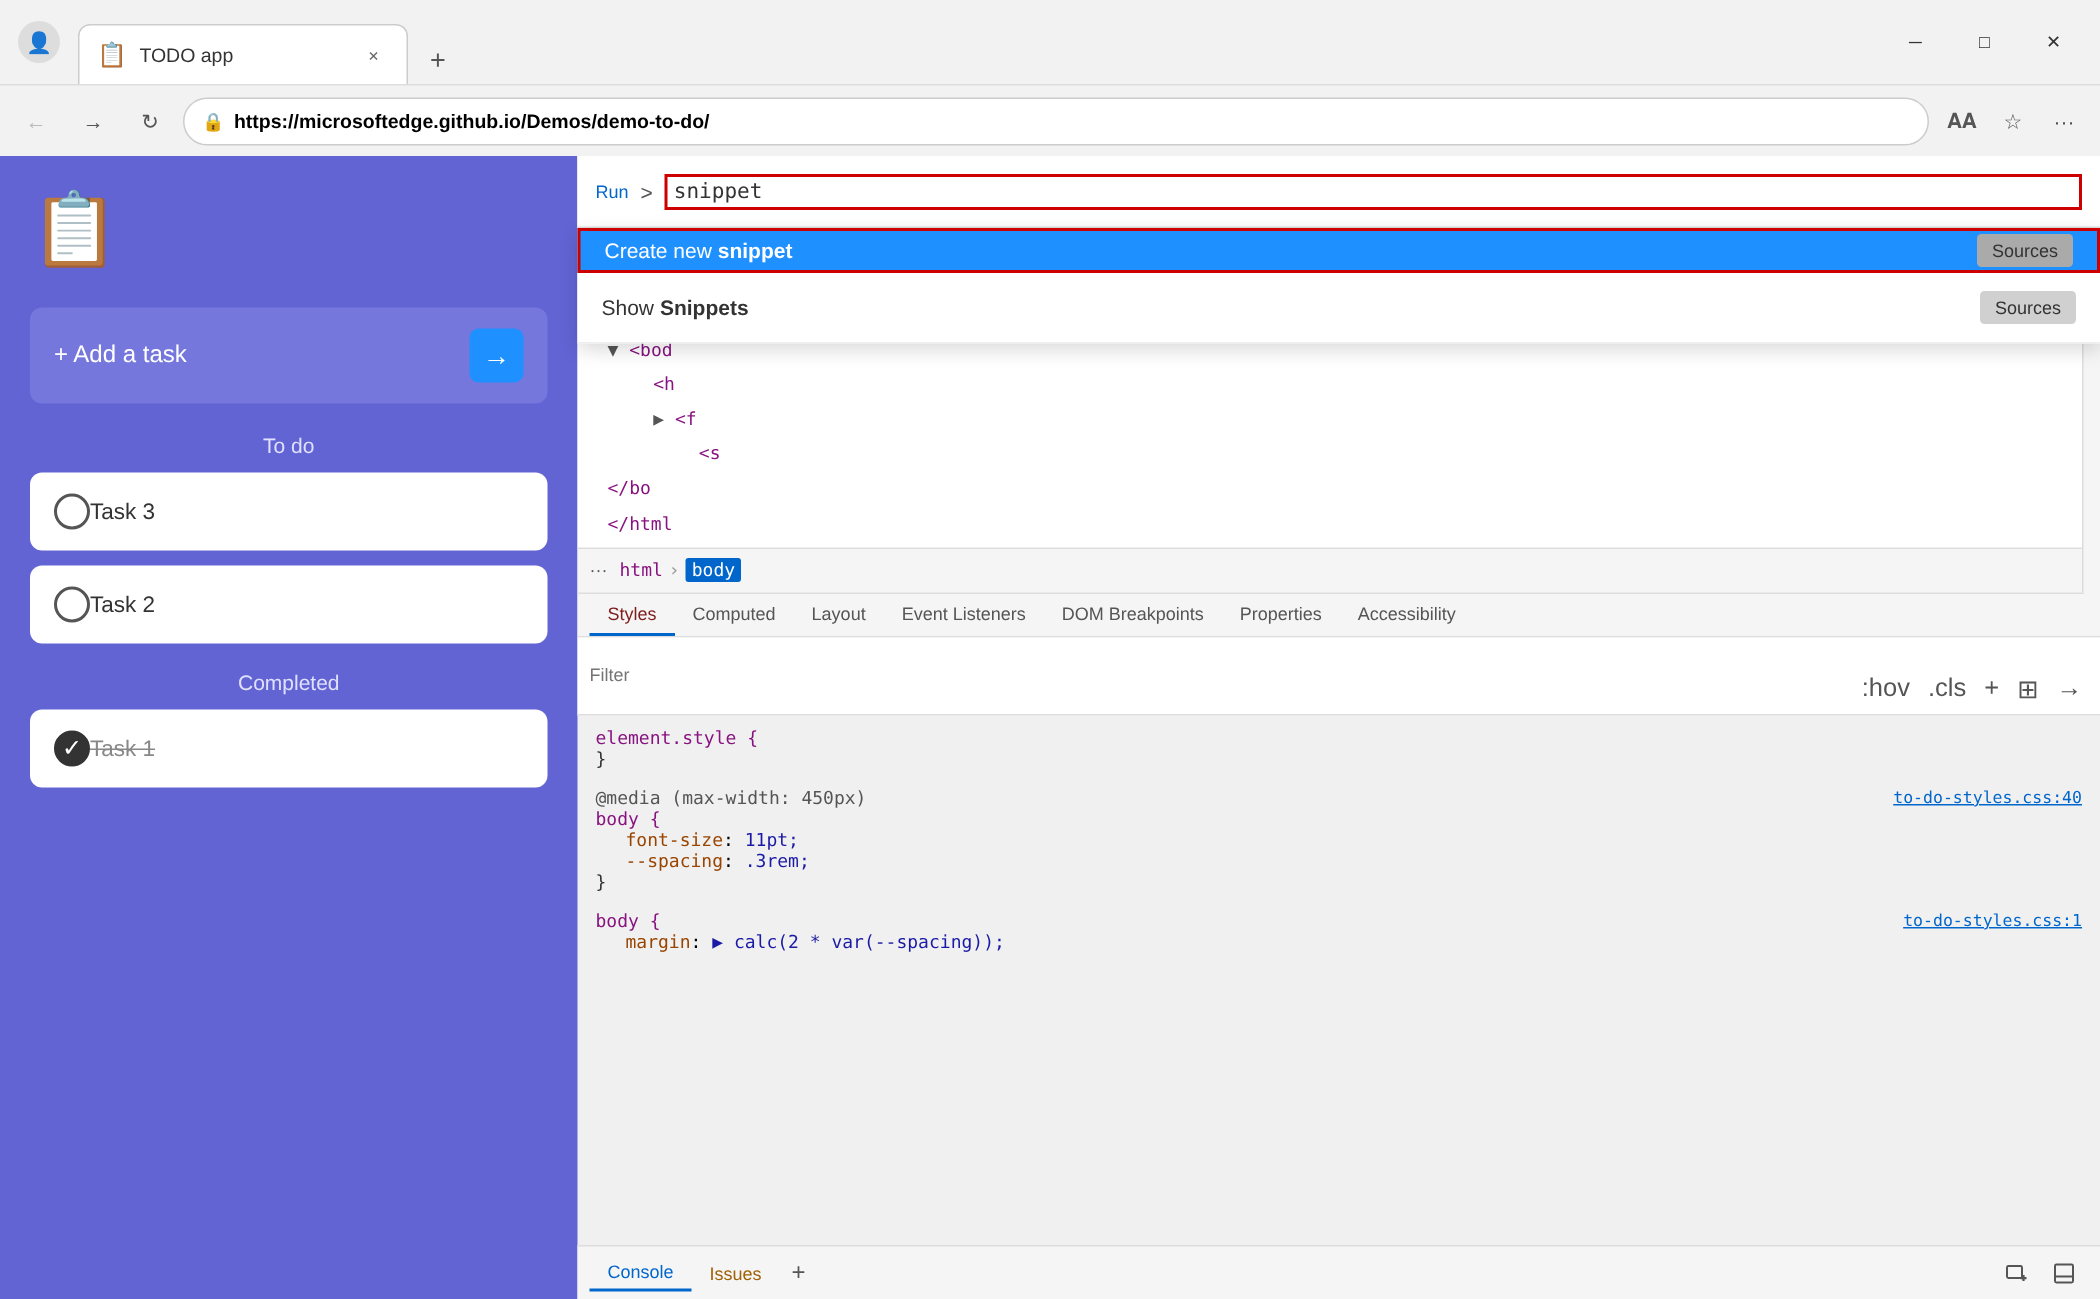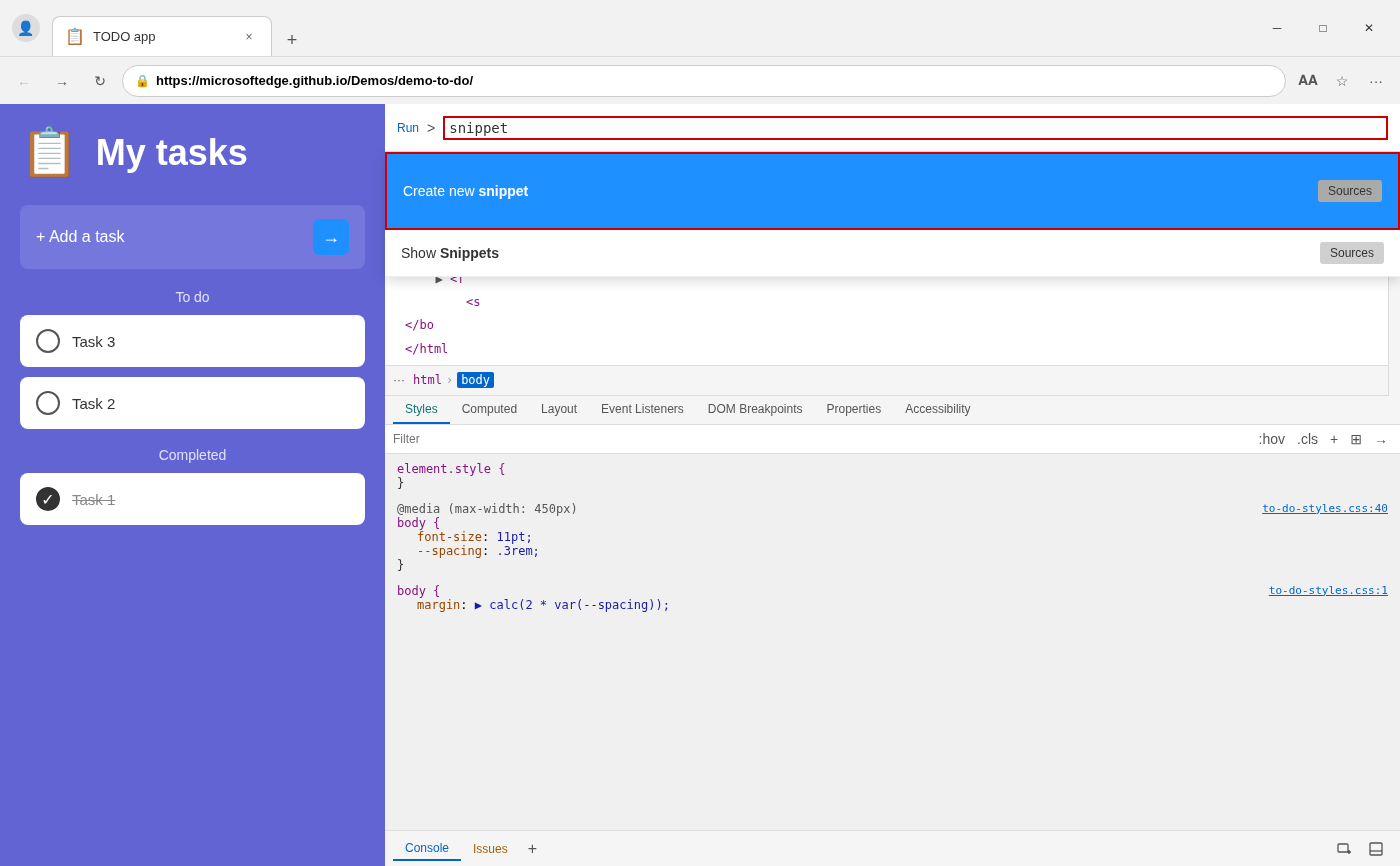--- a/index.html
+++ b/index.html
@@ -276,7 +276,6 @@
   <div class="todo-page">
     <div class="todo-header">
       <span class="todo-icon">📋</span>
-      <span class="todo-title">My tasks</span>
     </div>
     <div class="add-task-bar">
       <span class="add-task-text">+ Add a task</span>

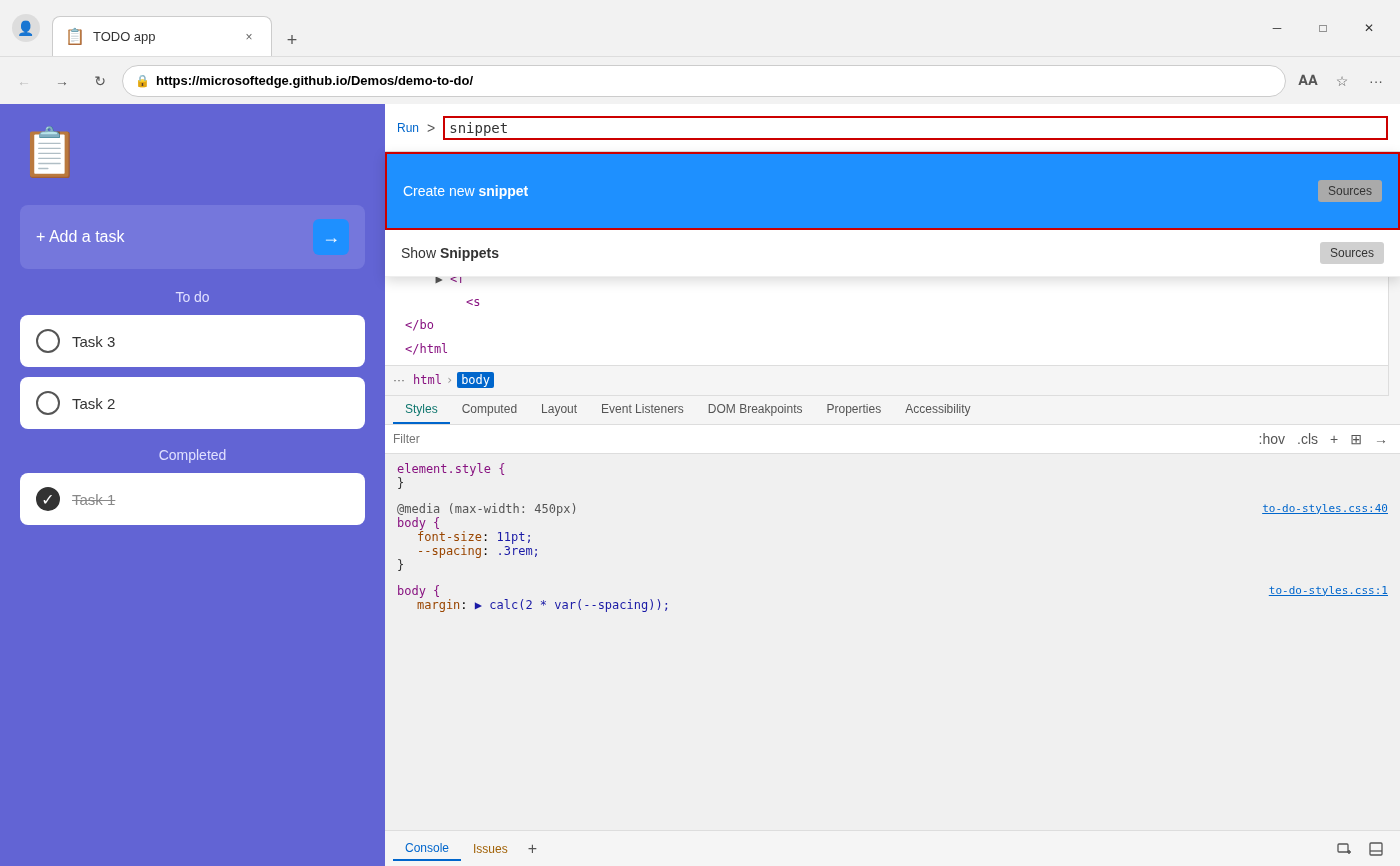--- a/index.html
+++ b/index.html
@@ -219,7 +219,7 @@
     
     .create-snippet-border {
       border: 2px solid #cc0000 !important;
-      padding: 26px 16px !important;
+      padding: 2px 16px !important;
       gap: 32px;
     }
 

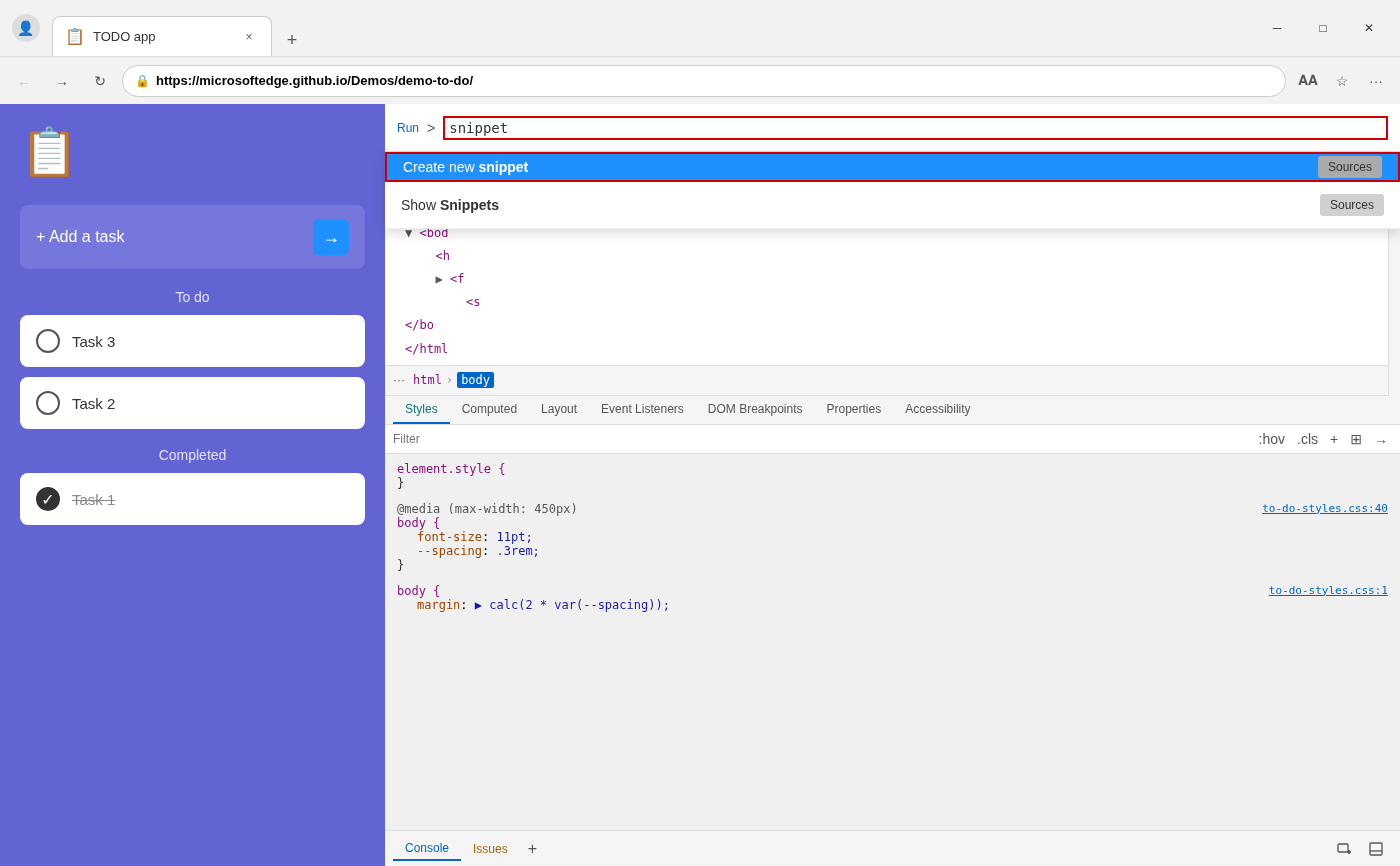--- a/index.html
+++ b/index.html
@@ -83,7 +83,7 @@
     .section-label { color: #e0e0ff; font-size: 14px; margin-bottom: 10px; width: 100%; text-align: center; }
     .task-item {
       width: 100%; background: #fff; border-radius: 8px; padding: 14px 16px;
-      display: flex; align-items: center; gap: 12px; margin-bottom: 10px;
+      display: flex; align-items: center; gap: 0; margin-bottom: 10px;
     }
     .task-checkbox {
       width: 24px; height: 24px; border-radius: 50%; border: 2px solid #555;

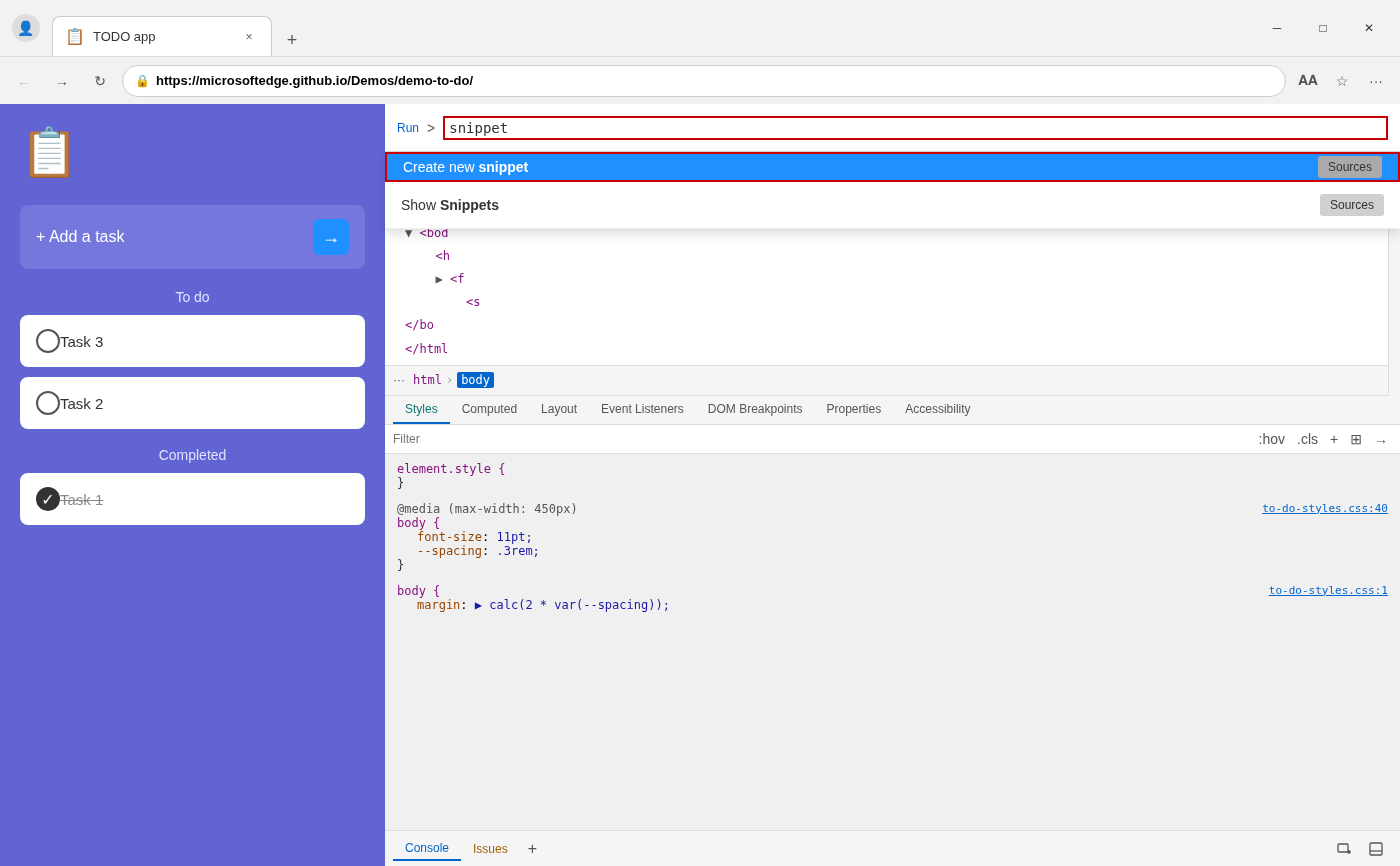--- a/index.html
+++ b/index.html
@@ -137,7 +137,7 @@
       padding: 6px 12px; font-size: 12px; cursor: pointer; color: #555;
       border-bottom: 2px solid transparent;
     }
-    .style-tab.active { color: #0f766e; border-bottom: 2px solid #0066cc; }
+    .style-tab.active { color: #7f1d1d; border-bottom: 2px solid #0066cc; }
 
     
     .filter-bar {

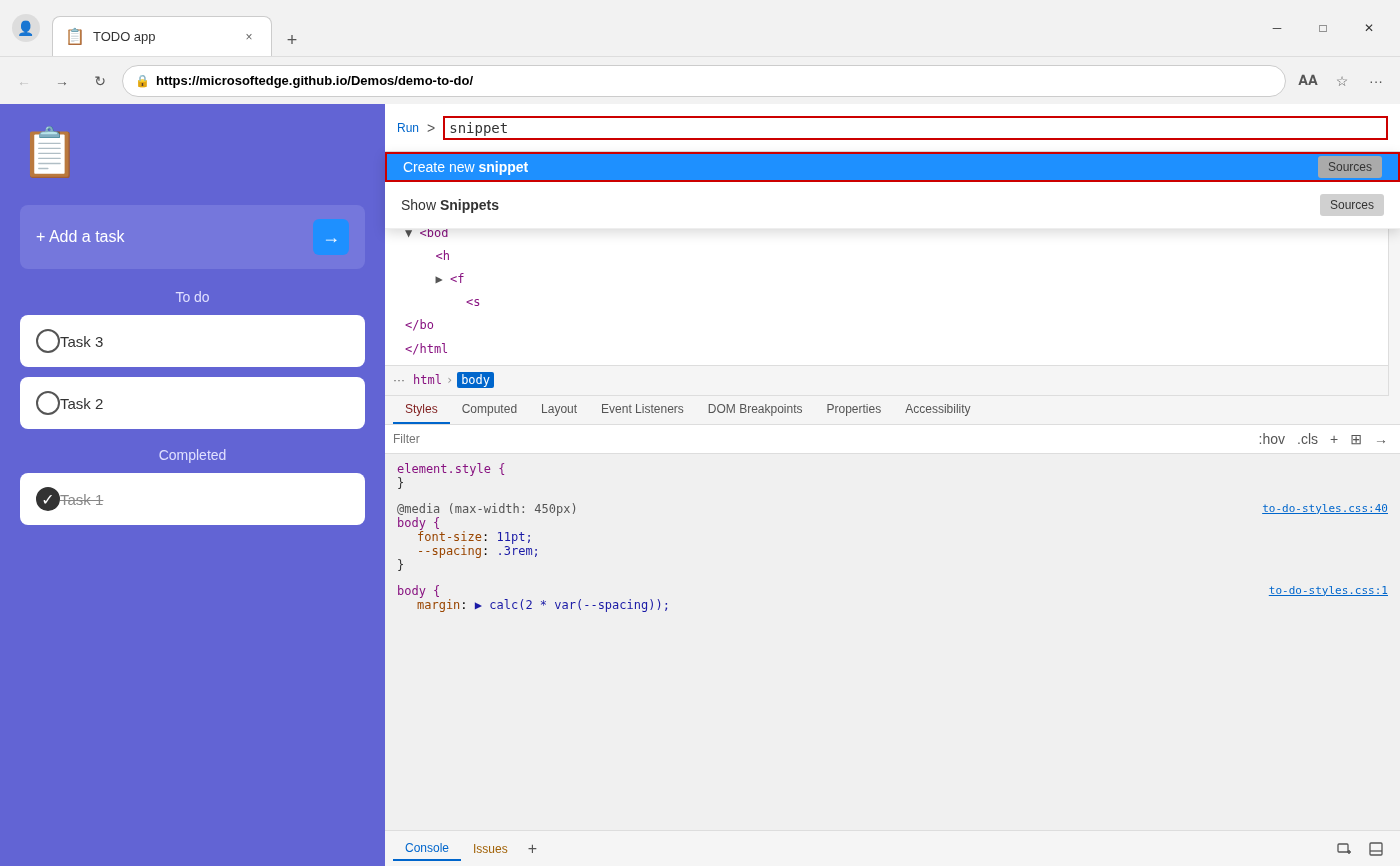--- a/index.html
+++ b/index.html
@@ -148,7 +148,7 @@
       flex: 1; border: none; outline: none; font-size: 12px; color: #0f766e;
       background: transparent; font-family: 'Segoe UI', Arial, sans-serif;
     }
-    .filter-action { font-size: 14px; color: #555; cursor: pointer; padding: 2px 4px; }
+    .filter-action { font-size: 17px; color: #555; cursor: pointer; padding: 2px 4px; margin-top: 18px; }
 
     
     .css-block { margin-bottom: 12px; }

